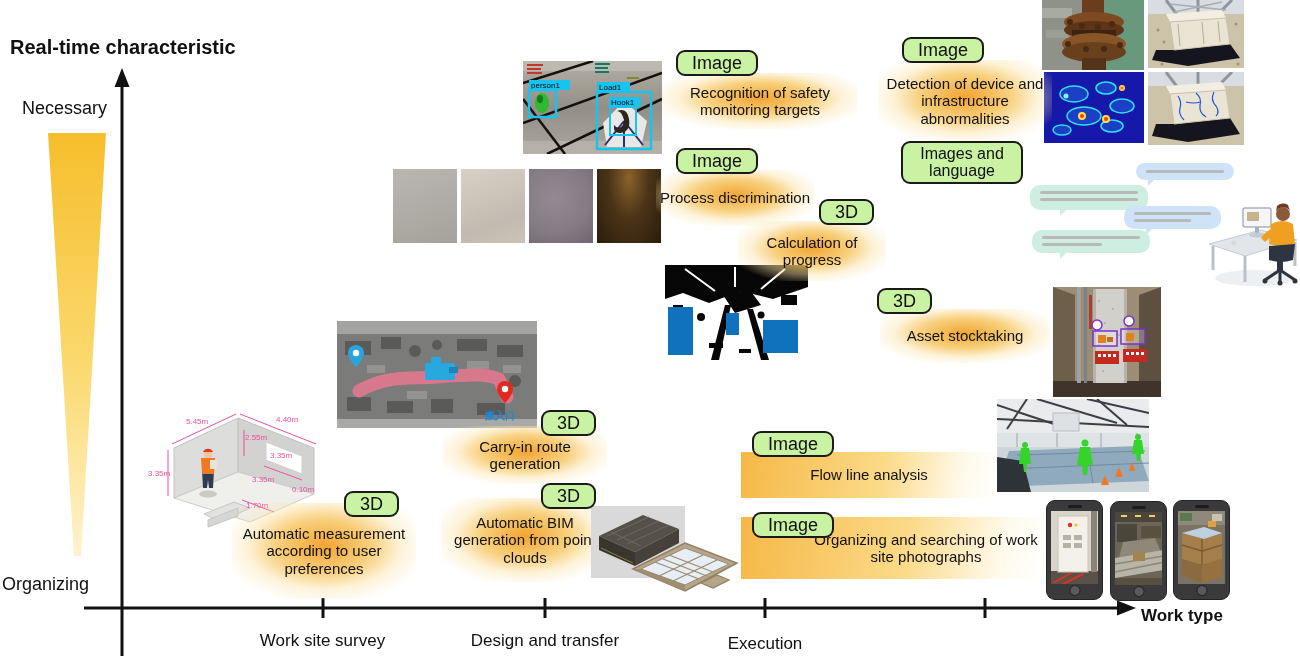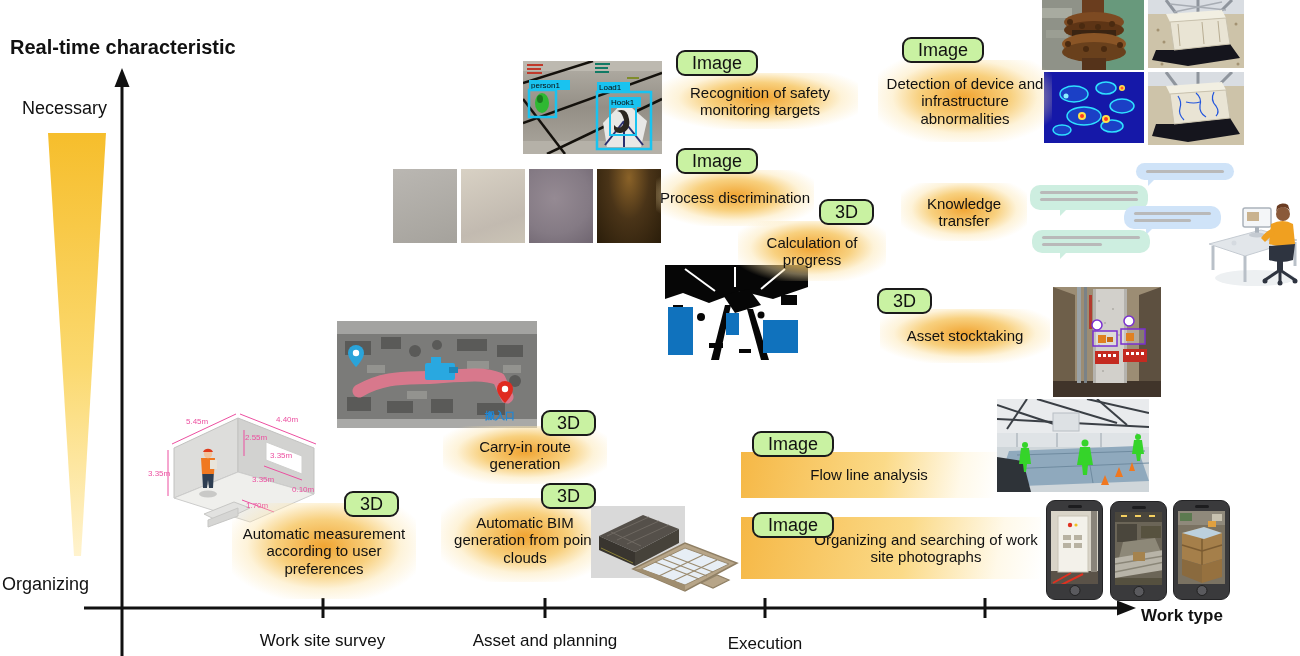--- a/index.html
+++ b/index.html
@@ -353,6 +353,7 @@
     </g>
   </svg>
 
+  <div class="badge multiline" style="left:901px;top:141px;">Images and language</div>
   <div class="glow" style="left:901px;top:183px;width:126px;height:58px;">Knowledge transfer</div>
   <div class="bubble blue" style="left:1136px;top:163px;width:98px;height:17px;">
     <div class="bar" style="top:7px;"></div>

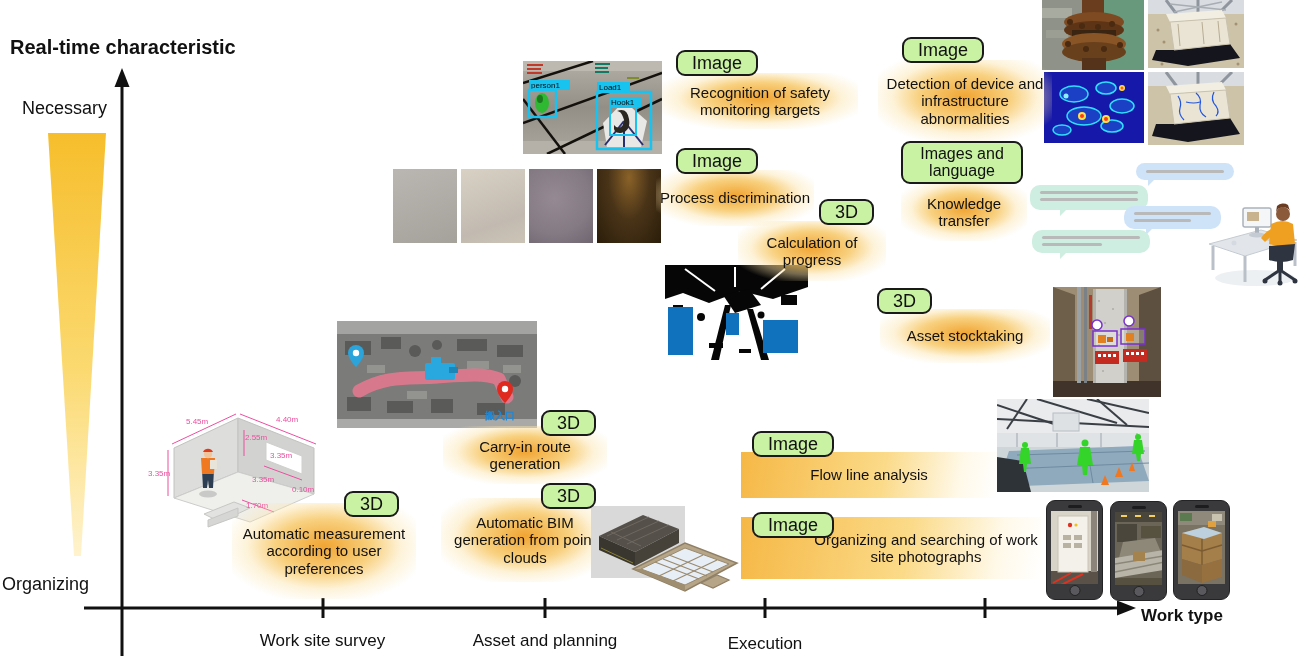--- a/index.html
+++ b/index.html
@@ -354,7 +354,6 @@
   </svg>
 
   <div class="badge multiline" style="left:901px;top:141px;">Images and language</div>
-  <div class="glow" style="left:901px;top:183px;width:126px;height:58px;">Knowledge transfer</div>
   <div class="bubble blue" style="left:1136px;top:163px;width:98px;height:17px;">
     <div class="bar" style="top:7px;"></div>
     <div class="tail" style="left:12px;bottom:-6px;border-width:7px 7px 0 0;border-color:#cfe3f8 transparent transparent transparent;"></div>

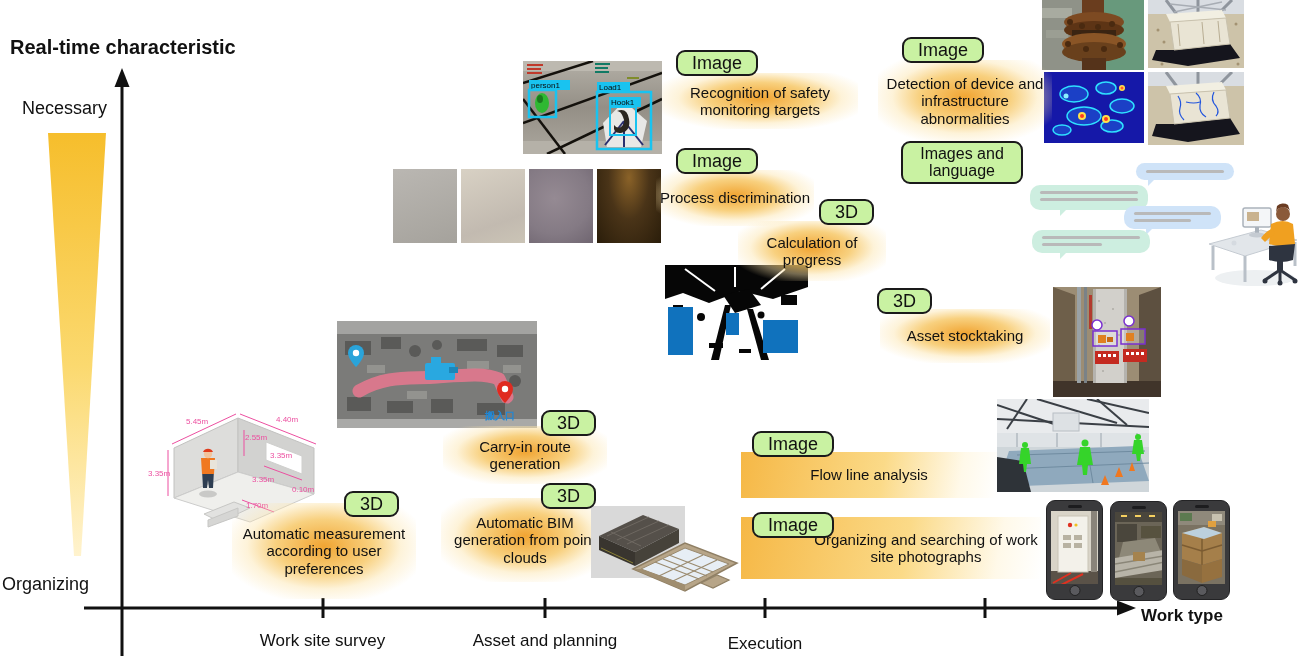--- a/index.html
+++ b/index.html
@@ -67,7 +67,7 @@
   <div class="abs axis-end-label" style="left:2px;top:574px;">Organizing</div>
 
   <div class="abs x-cat" style="left:240px;top:631px;width:165px;">Work site survey</div>
-  <div class="abs x-cat" style="left:450px;top:631px;width:190px;">Asset and planning</div>
+  <div class="abs x-cat" style="left:450px;top:631px;width:190px;">Design and transfer</div>
   <div class="abs x-cat" style="left:705px;top:634px;width:120px;">Execution</div>
   <div class="abs x-title" style="left:1141px;top:606px;">Work type</div>
 

